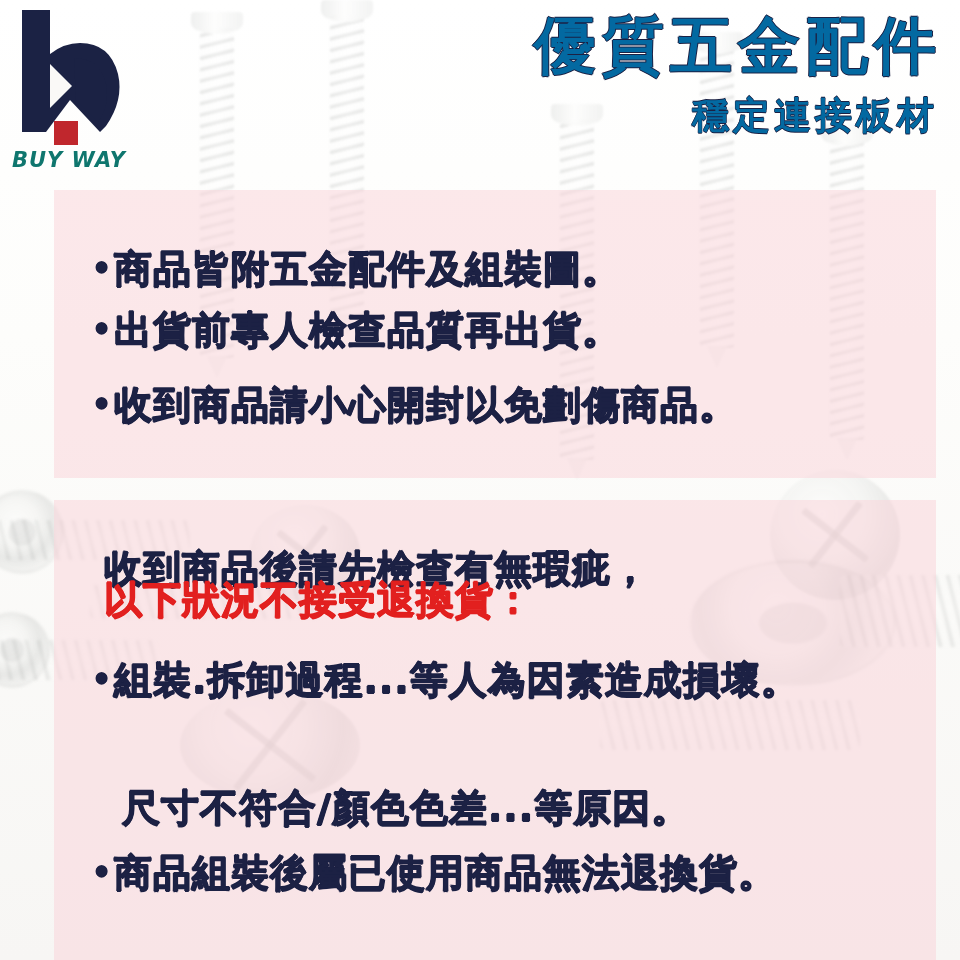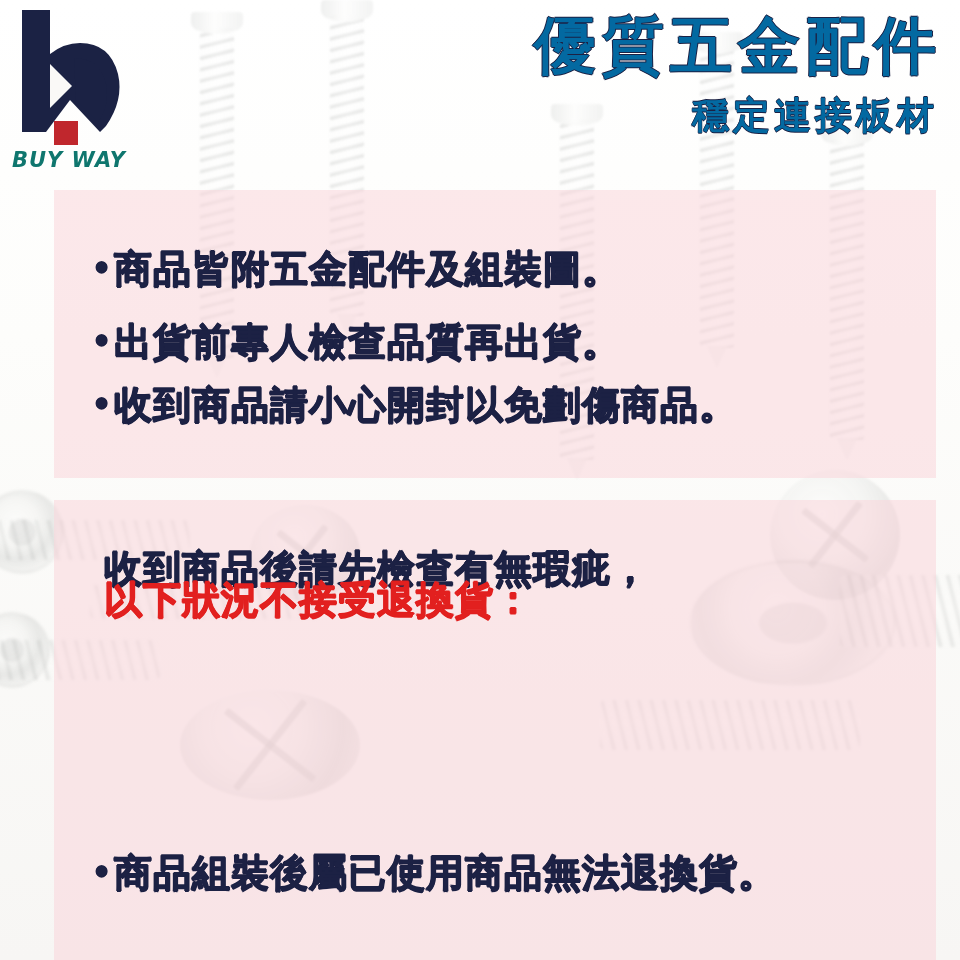--- a/index.html
+++ b/index.html
@@ -271,7 +271,7 @@
 
   
   #l1 { top: 228px; margin-top: 16px; }
-  #l2 { top: 305px; margin-top: 12px; }
+  #l2 { top: 305px; }
   #l3 { top: 380px; }
   
   #l4 { top: 528px; margin-top: 16px; }

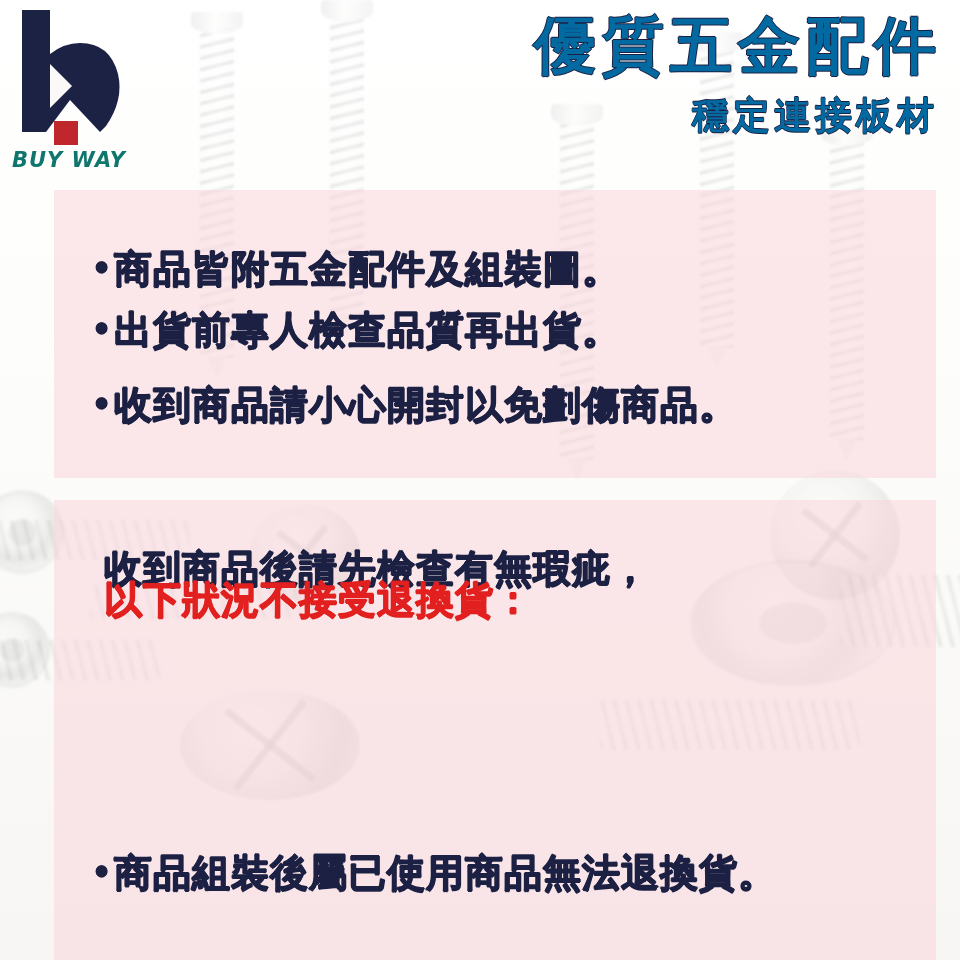--- a/index.html
+++ b/index.html
@@ -340,6 +340,9 @@
     <div class="line noindent" id="l4">收到商品後請先檢查有無瑕疵，</div>
     <div class="line noindent red" id="l5">以下狀況不接受退換貨：</div>
 
+    <div class="line" id="l6">
+      <span class="bullet">•</span><span>組裝.拆卸過程...等人為因素造成損壞。</span>
+    </div>
     <div class="line" id="l9">
       <span class="bullet">•</span><span>商品組裝後屬已使用商品無法退換貨。</span>
     </div>

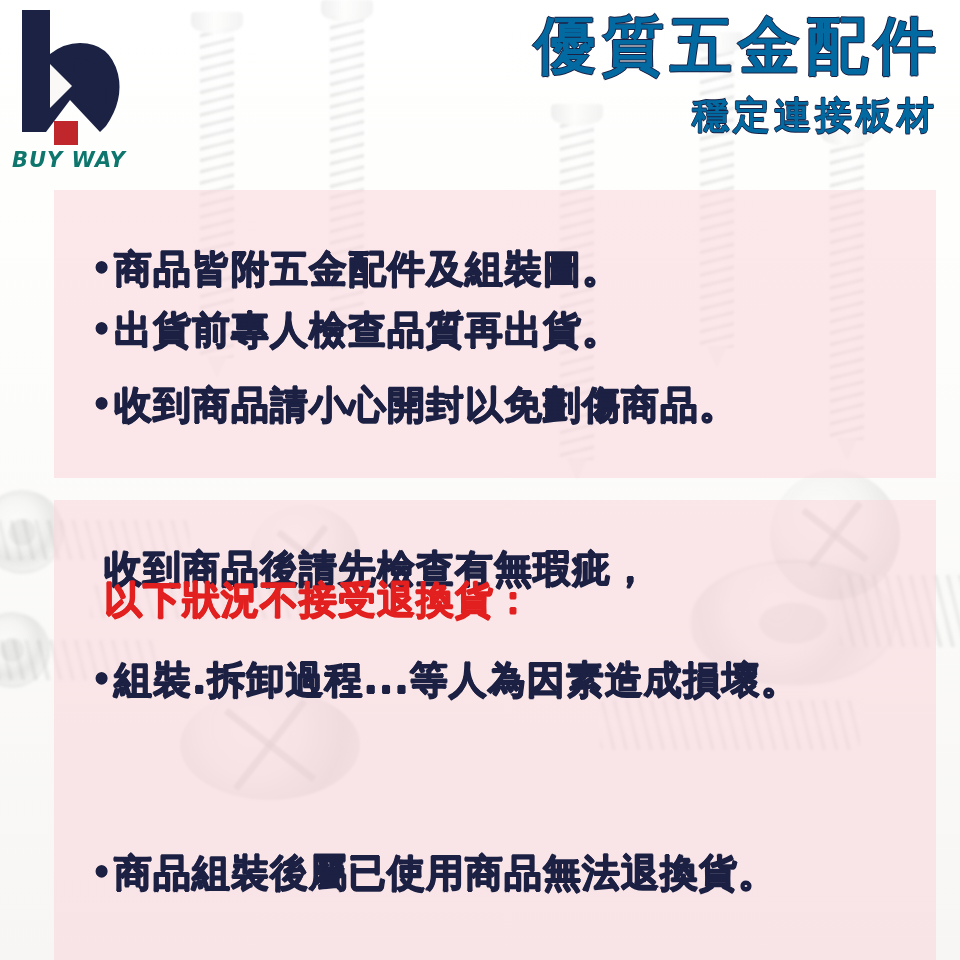--- a/index.html
+++ b/index.html
@@ -343,6 +343,7 @@
     <div class="line" id="l6">
       <span class="bullet">•</span><span>組裝.拆卸過程...等人為因素造成損壞。</span>
     </div>
+    <div class="line cont" id="l8">尺寸不符合/顏色色差...等原因。</div>
     <div class="line" id="l9">
       <span class="bullet">•</span><span>商品組裝後屬已使用商品無法退換貨。</span>
     </div>

